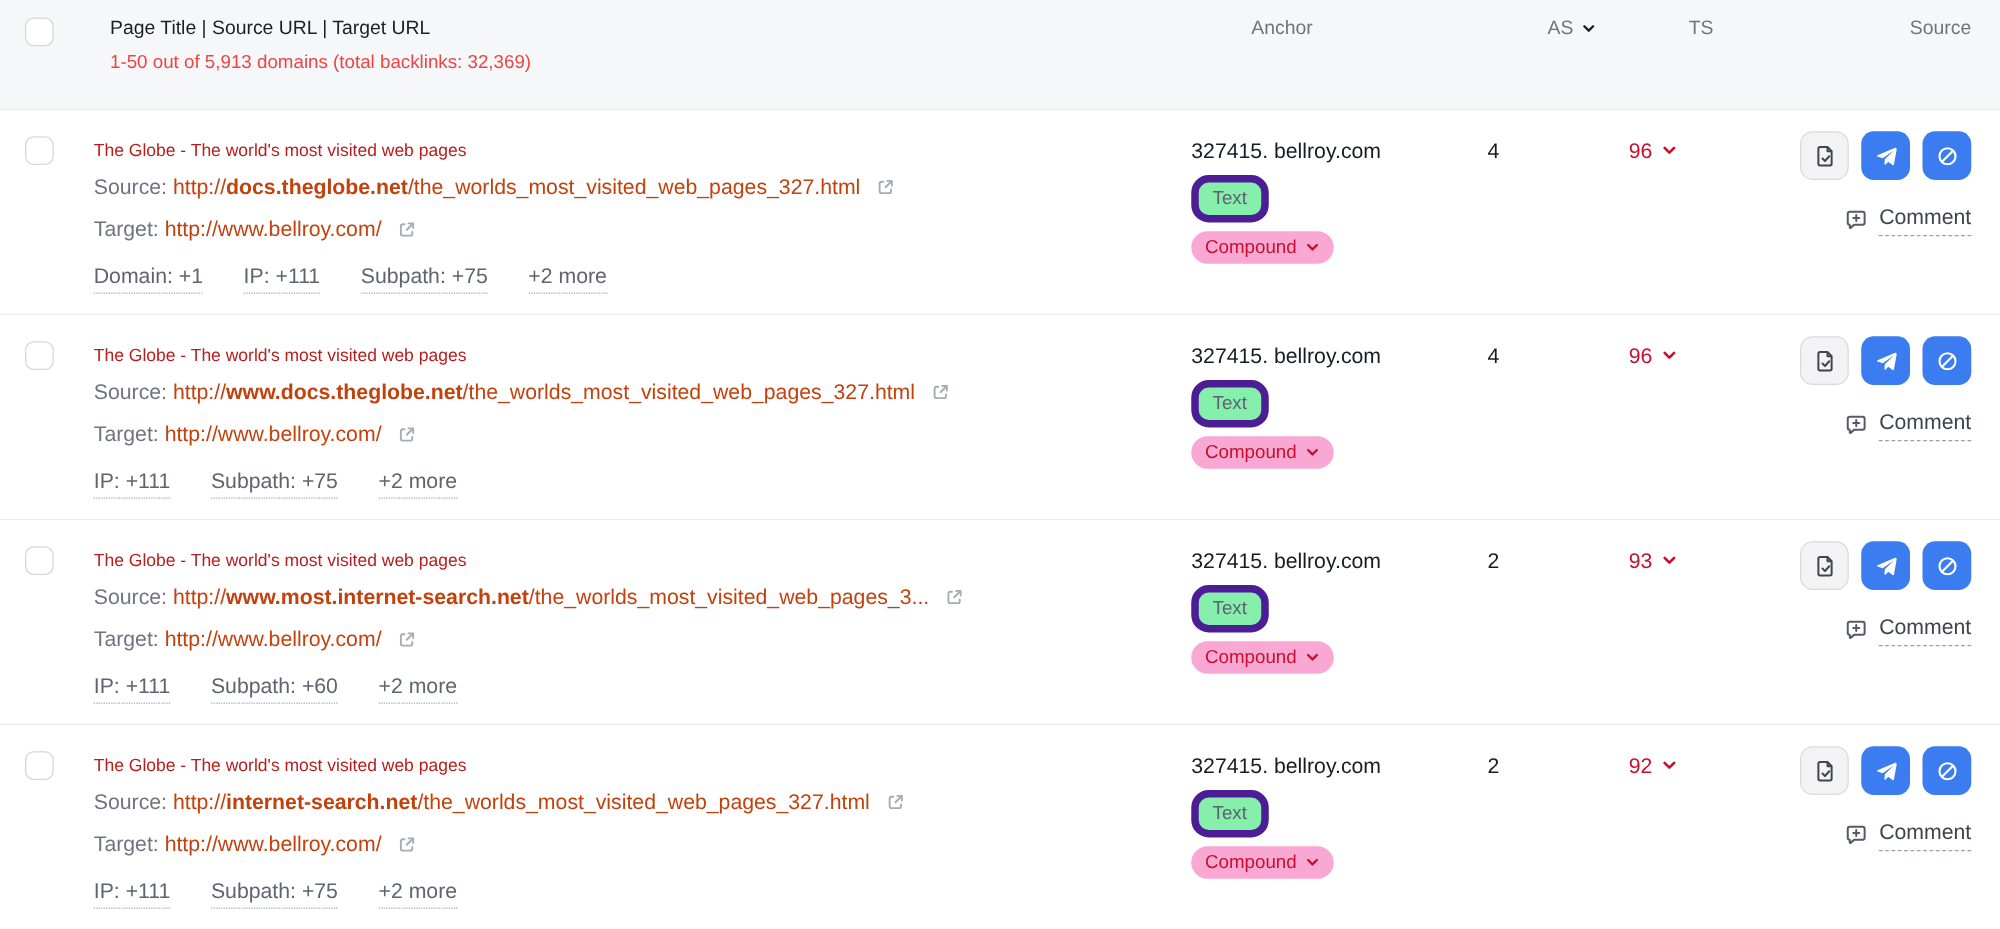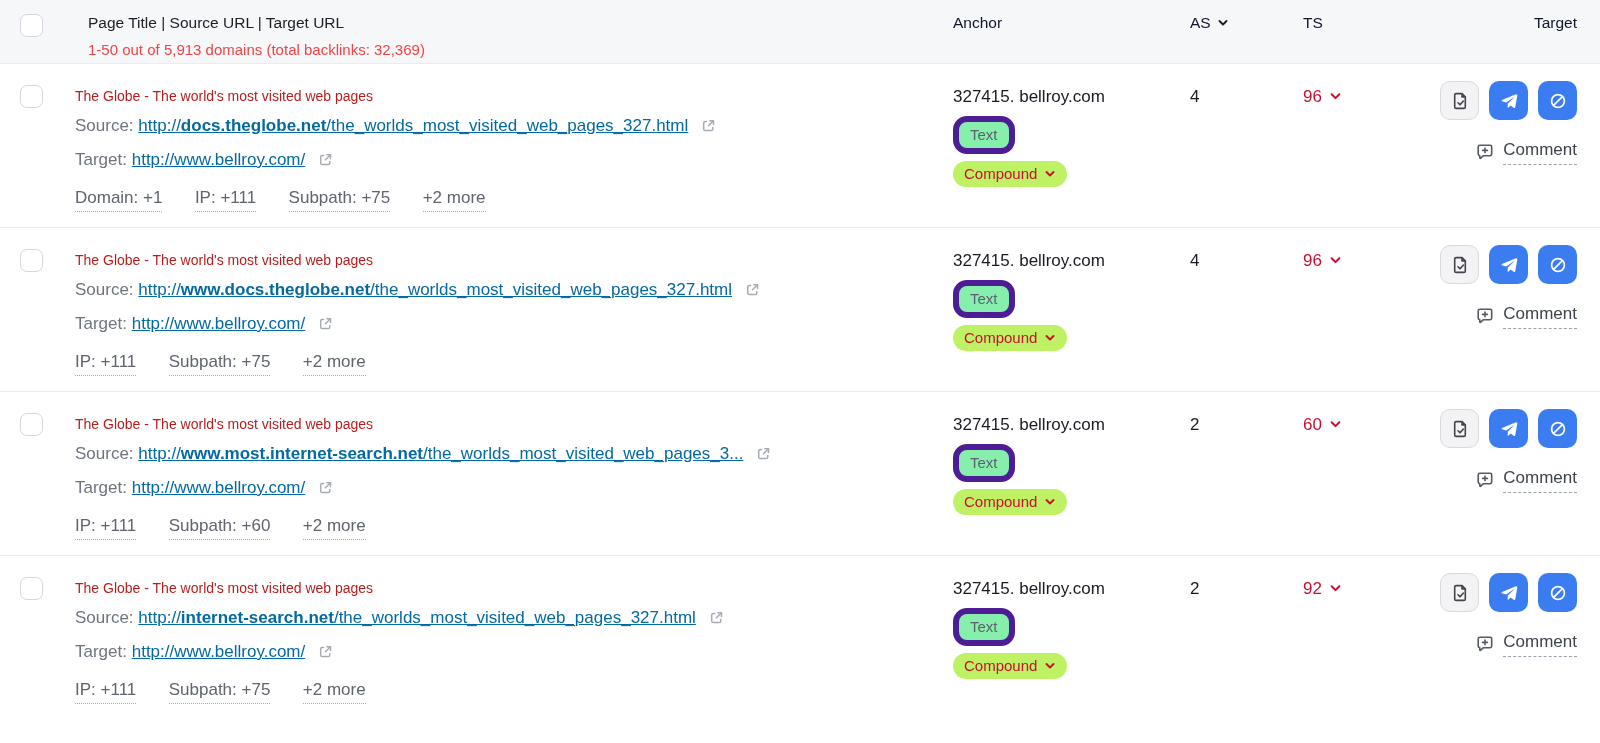--- a/index.html
+++ b/index.html
@@ -17,7 +17,7 @@
   .col-actions { width:177px; flex:none; padding-right:23px; text-align:right; }
 
   
-  .thead { display:flex; background:#f6f7f9; height:64px; border-bottom:1px solid #e9ebf0; padding-top:12px; }
+  .thead { display:flex; background:#f6f7f9; height:88px; border-bottom:1px solid #e9ebf0; padding-top:12px; }
   .thead .col-check { padding-top:2px; }
   .thead .col-main  { padding-left:13px; }
   .h-title { font-size:15.5px; font-weight:500; color:#1c1e28; line-height:22px; }

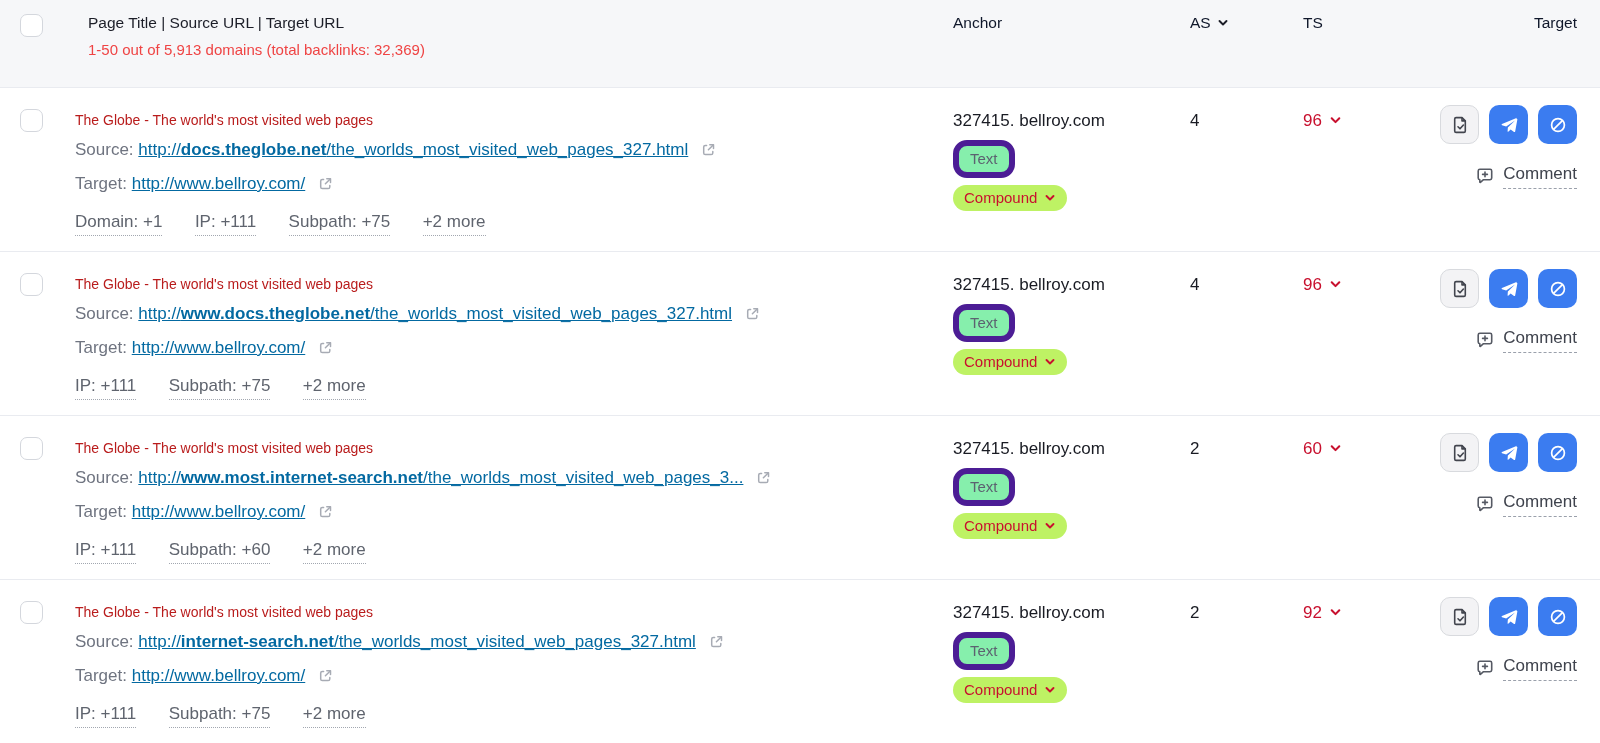--- a/index.html
+++ b/index.html
@@ -22,7 +22,7 @@
   .thead .col-main  { padding-left:13px; }
   .h-title { font-size:15.5px; font-weight:500; color:#1c1e28; line-height:22px; }
   .h-sub   { font-size:15px; color:#ef4444; line-height:24px; margin-top:4px; }
-  .h-label { font-size:15.5px; font-weight:500; color:#0f172a; line-height:22px; }
+  .h-label { font-size:15.5px; font-weight:500; color:#737373; line-height:22px;margin-left:48px; }
   .sort-wrap { display:inline-flex; align-items:center; gap:6px; cursor:pointer;text-align:right; }
 
   

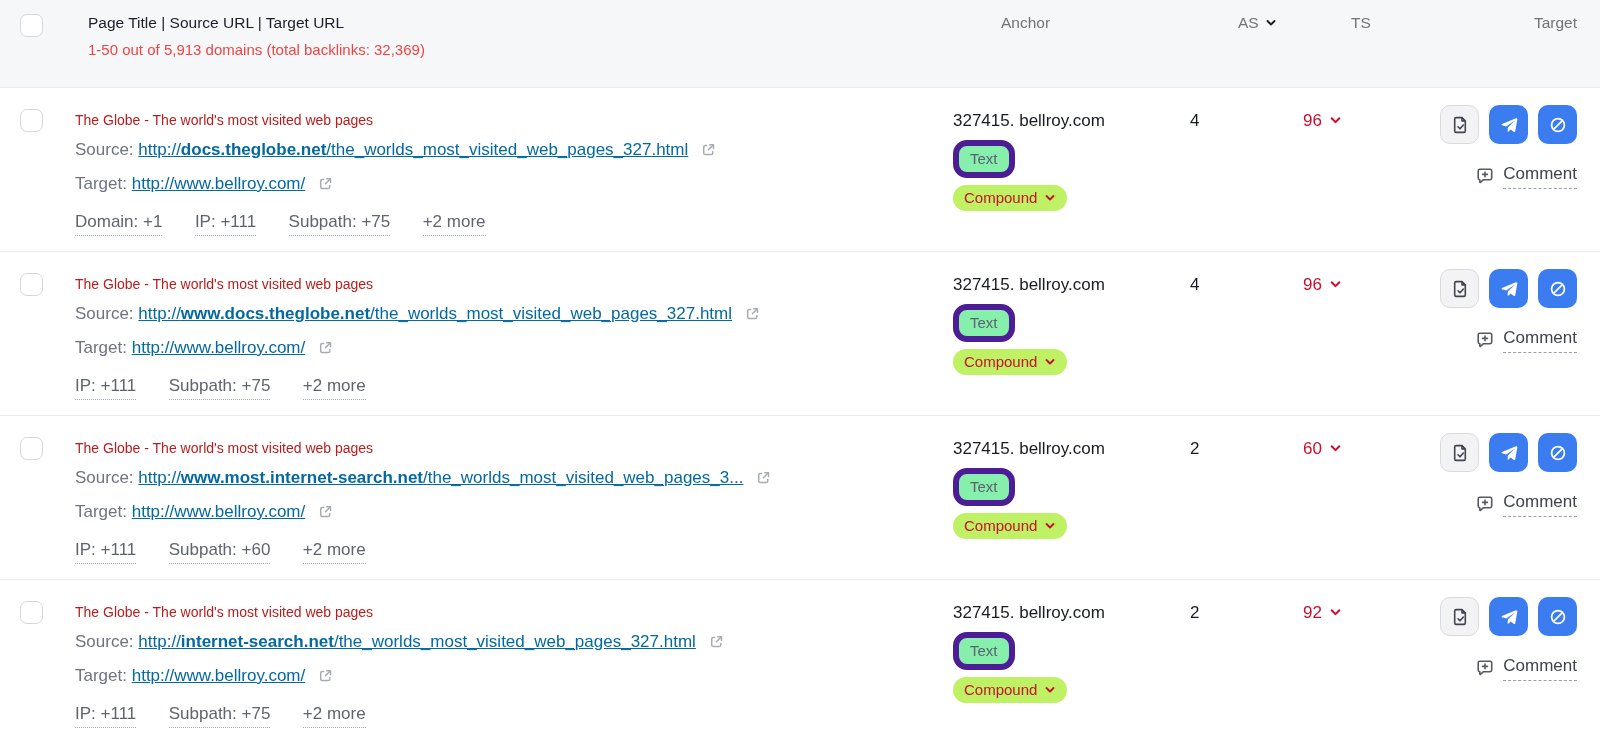--- a/index.html
+++ b/index.html
@@ -119,7 +119,7 @@
       <span class="h-label">TS</span>
     </div>
     <div class="col-actions">
-      <span class="h-label">Target</span>
+      <span class="h-label">Source</span>
     </div>
   </div>
 

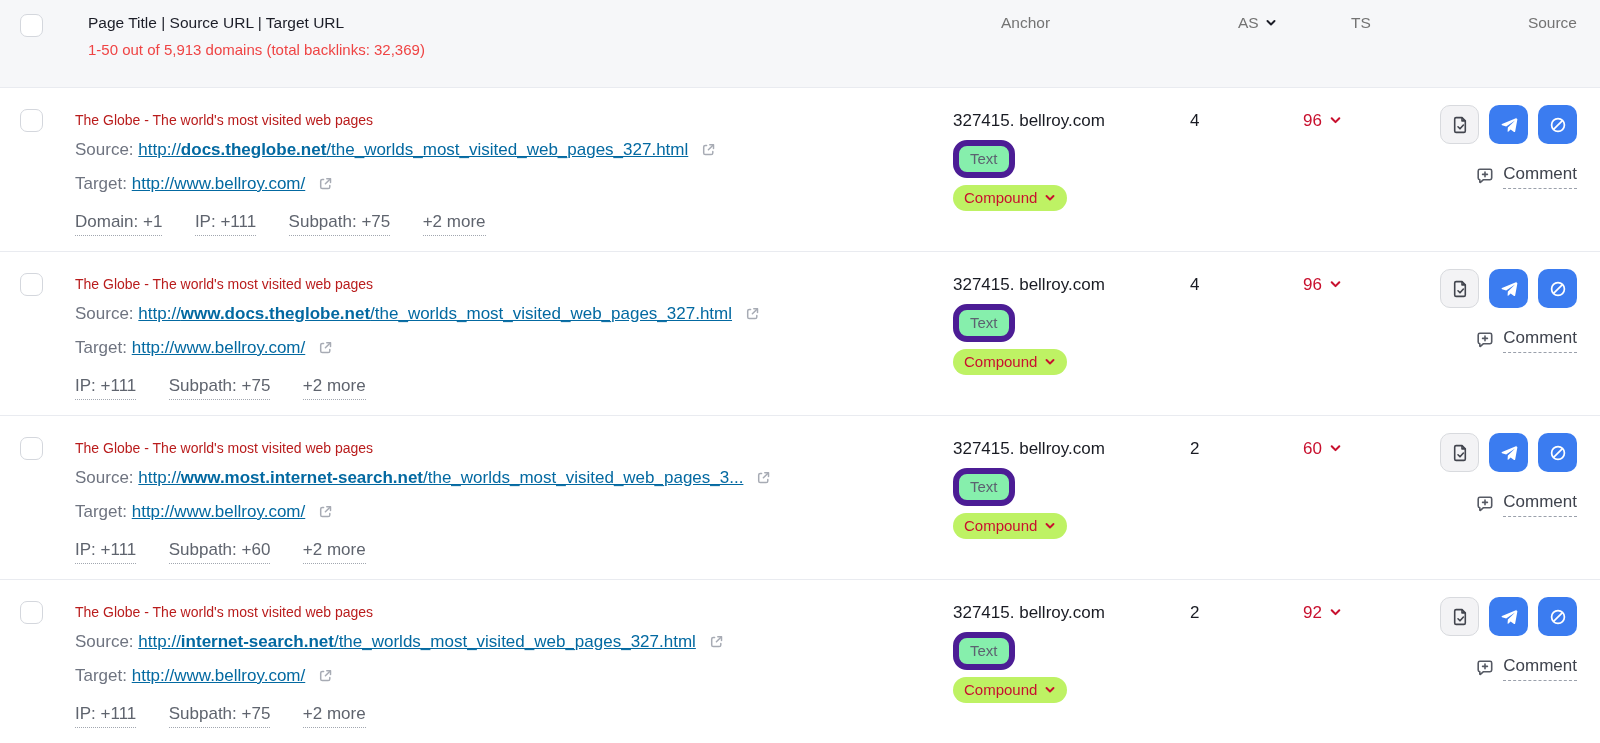--- a/index.html
+++ b/index.html
@@ -36,7 +36,7 @@
   .r-title { font-size:14px; color:#b91c1c; line-height:25px; }
   .r-line  { font-size:17px; line-height:34px; white-space:nowrap; }
   .lbl { color:#6f7480; }
-  .url { color:#0369a1;text-decoration:underline; }
+  .url { color:#c2410c; }
   .url b { font-weight:700; }
   .ext { display:inline-block; margin-left:8px; vertical-align:-2px; cursor:pointer; }
   .tagline { line-height:30px; margin-top:6px; }

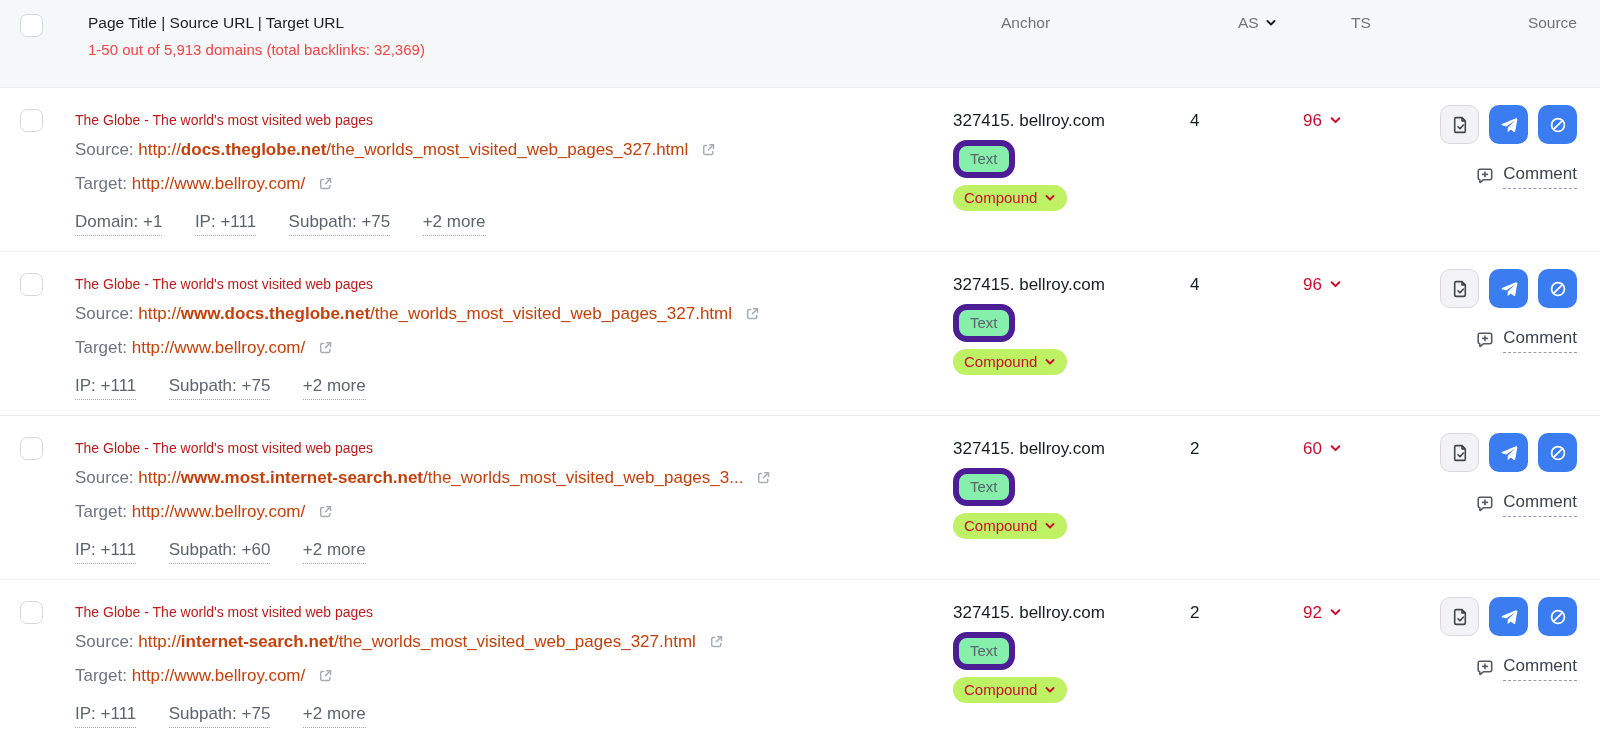--- a/index.html
+++ b/index.html
@@ -47,7 +47,7 @@
   .pill-row { margin-top:7px; }
   .pill { display:inline-flex; align-items:center; font-size:15px; line-height:20px; border-radius:14px; padding:3px 11px; }
   .pill-text { color:#5c6270; border:6px solid #4c1d95; background:#86efac; }
-  .pill-compound { color:#c8102e; background:#bef264; gap:7px; cursor:pointer; font-weight:500; }
+  .pill-compound { color:#c8102e; background:#f9a8d4; gap:7px; cursor:pointer; font-weight:500; }
 
   .row .col-as, .row .col-ts { padding-top:20px; font-size:17px; line-height:25px; }
   .ts-wrap { display:inline-flex; align-items:center; gap:7px; color:#c8102e; cursor:pointer; }

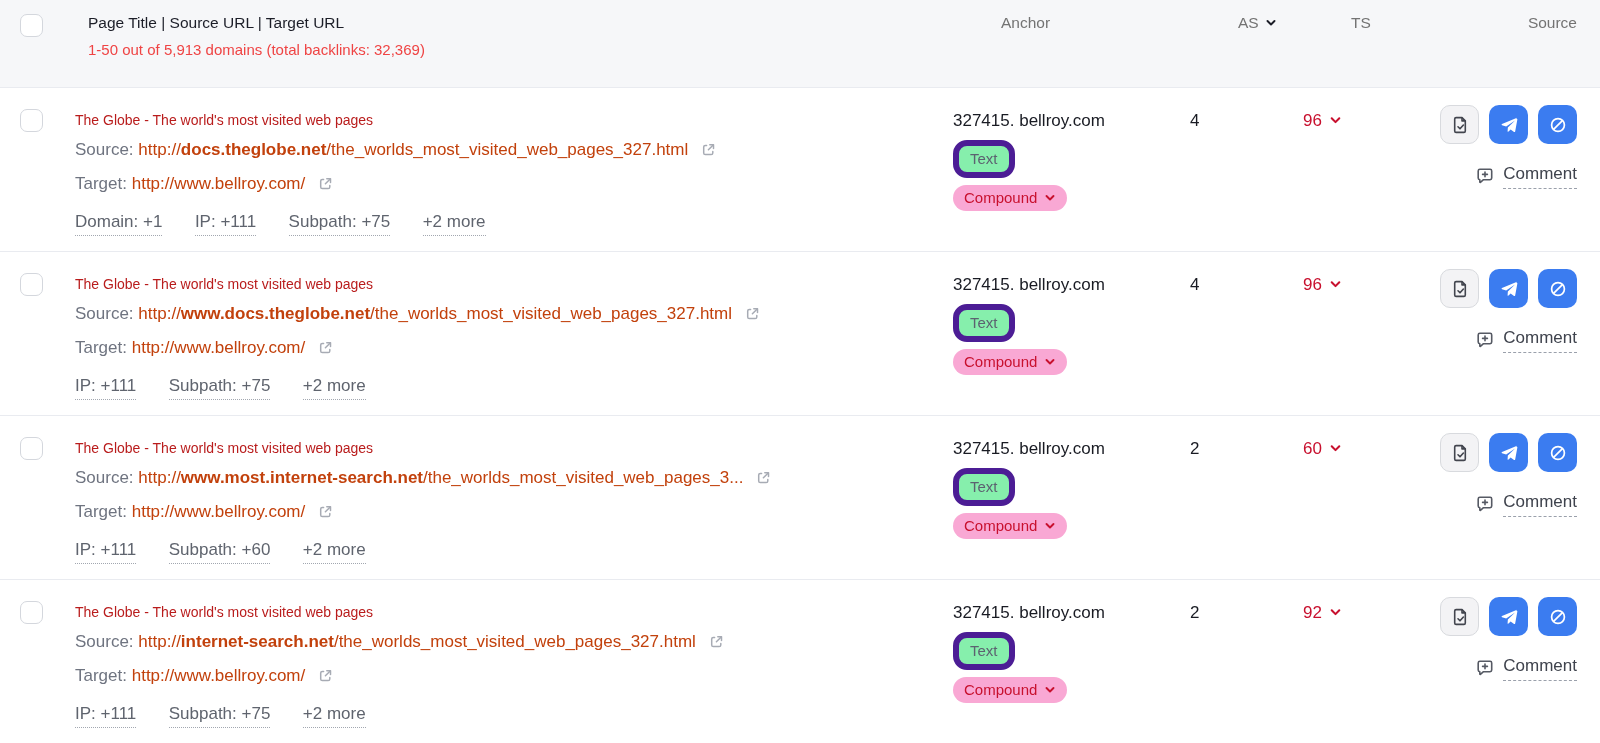--- a/index.html
+++ b/index.html
@@ -296,7 +296,7 @@
     </div>
     <div class="col-as"><span>2</span></div>
     <div class="col-ts"><span class="ts-wrap">
-          <span>60</span>
+          <span>93</span>
           <svg width="13" height="13" viewBox="0 0 12 12">
             <use href="#ic-chev"></use>
           </svg>

